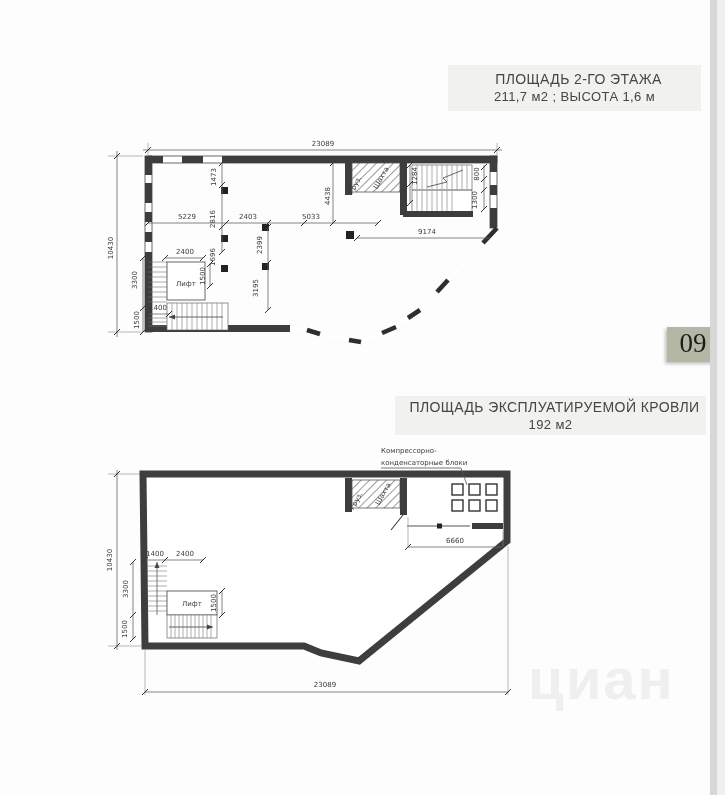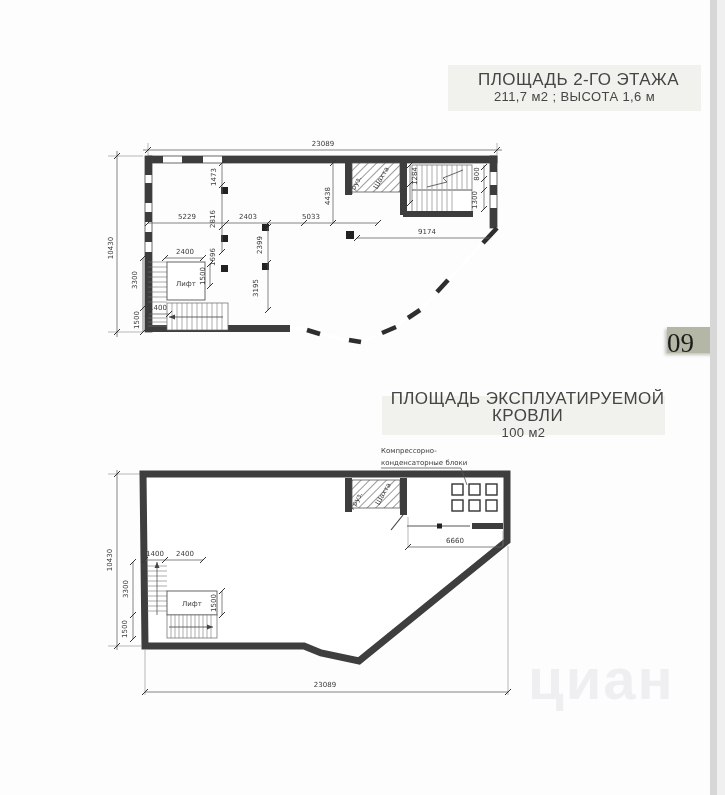--- a/index.html
+++ b/index.html
@@ -7,7 +7,7 @@
         font-family:"Liberation Sans", sans-serif;}
   .titlebox{position:absolute;background:#f1f1ee;color:#454545;text-align:center;
             display:flex;flex-direction:column;justify-content:center;letter-spacing:.4px;}
-  .titlebox .l1{font-size:17px;line-height:17px;margin-left:8px;}
+  .titlebox .l1{font-size:14px;line-height:17px;margin-left:8px;}
   .titlebox .l2{font-size:13px;line-height:17px;}
   #title-floor2{left:448px;top:65px;width:253px;height:46px;}
   #title-roof{left:382px;top:396px;width:283px;height:39px;}

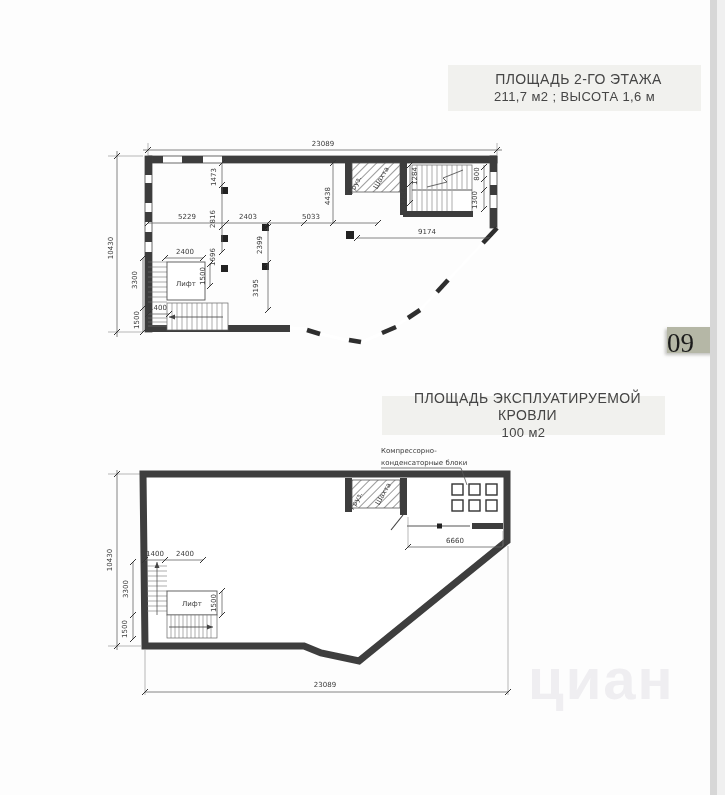--- a/index.html
+++ b/index.html
@@ -11,9 +11,9 @@
   .titlebox .l2{font-size:13px;line-height:17px;}
   #title-floor2{left:448px;top:65px;width:253px;height:46px;}
   #title-roof{left:382px;top:396px;width:283px;height:39px;}
-  #page-badge{position:absolute;left:667px;top:327px;width:52px;height:26px;background:#b5b7a6;
+  #page-badge{position:absolute;left:667px;top:327px;width:52px;height:35px;background:#b5b7a6;
               color:#1c1c1c;font-family:"Liberation Serif", serif;font-size:27px;line-height:33px;
-              box-shadow:-2px 2px 3px rgba(90,90,80,.35);}
+              text-align:center;box-shadow:-2px 2px 3px rgba(90,90,80,.35);}
   #edge-band{position:absolute;left:710px;top:0;width:7px;height:795px;background:#d7d7d7;}
   #edge-band2{position:absolute;left:717px;top:0;width:8px;height:795px;background:#f0f0f0;}
   #watermark{position:absolute;left:528px;top:645px;width:190px;font-size:58px;font-weight:bold;

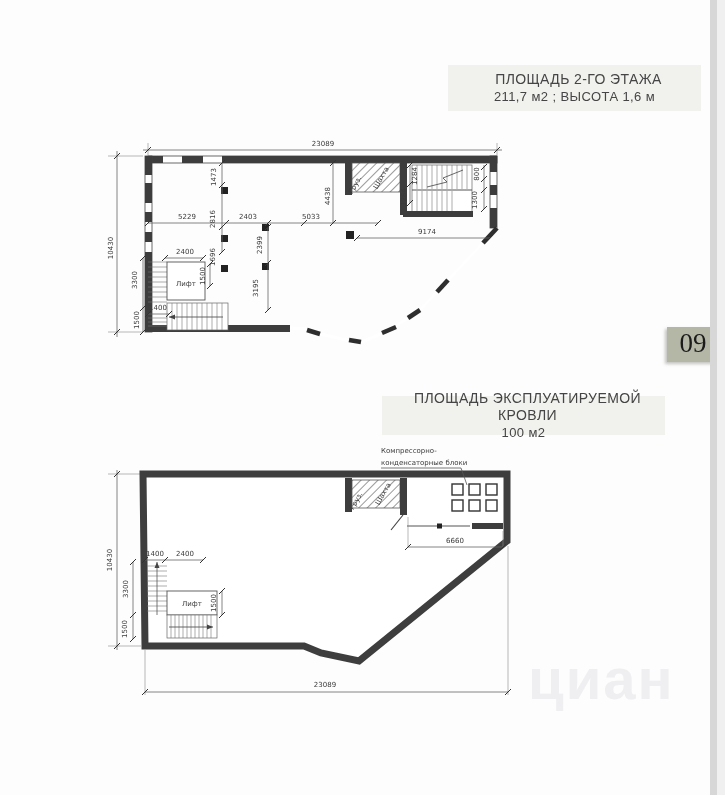--- a/index.html
+++ b/index.html
@@ -10,7 +10,7 @@
   .titlebox .l1{font-size:14px;line-height:17px;margin-left:8px;}
   .titlebox .l2{font-size:13px;line-height:17px;}
   #title-floor2{left:448px;top:65px;width:253px;height:46px;}
-  #title-roof{left:382px;top:396px;width:283px;height:39px;}
+  #title-roof{left:395px;top:396px;width:311px;height:39px;}
   #page-badge{position:absolute;left:667px;top:327px;width:52px;height:35px;background:#b5b7a6;
               color:#1c1c1c;font-family:"Liberation Serif", serif;font-size:27px;line-height:33px;
               text-align:center;box-shadow:-2px 2px 3px rgba(90,90,80,.35);}

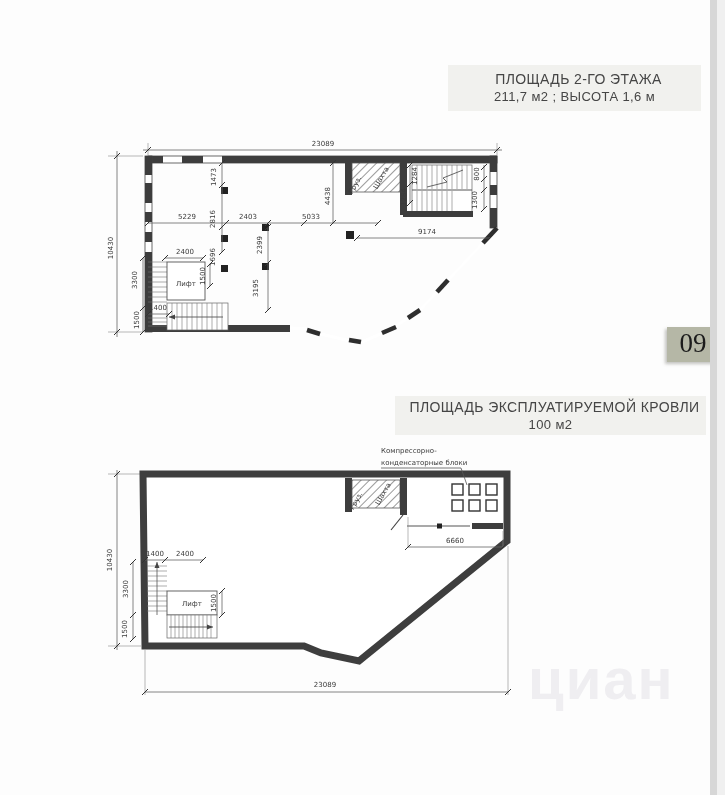--- a/index.html
+++ b/index.html
@@ -41,7 +41,7 @@
 
   <div class="titlebox" id="title-roof">
     <div class="l1">ПЛОЩАДЬ ЭКСПЛУАТИРУЕМОЙ КРОВЛИ</div>
-    <div class="l2">100 м2</div>
+    <div class="l2">192 м2</div>
   </div>
 
   <svg style="position:absolute;left:95px;top:130px" width="420" height="235" viewBox="0 0 420 235">

